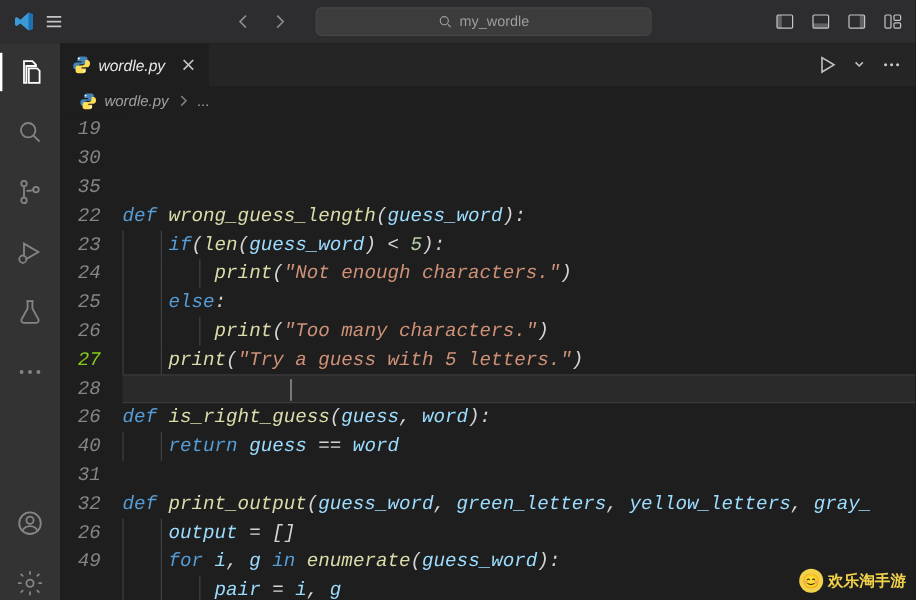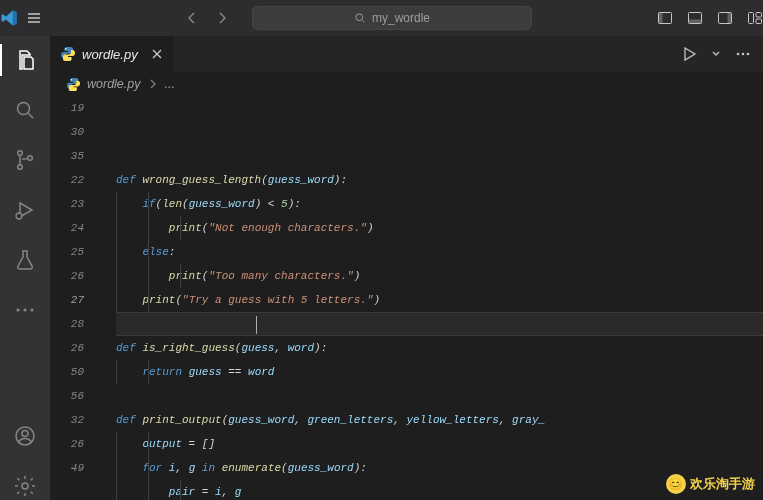--- a/index.html
+++ b/index.html
@@ -17,7 +17,7 @@
     background: #2d2d30;
     display: flex;
     align-items: center;
-    padding: 0 0;
+    padding: 0 11px;
     gap: 8px;
   }
   .titlebar .vscode-icon { width: 18px; height: 18px; color: #519aba; }

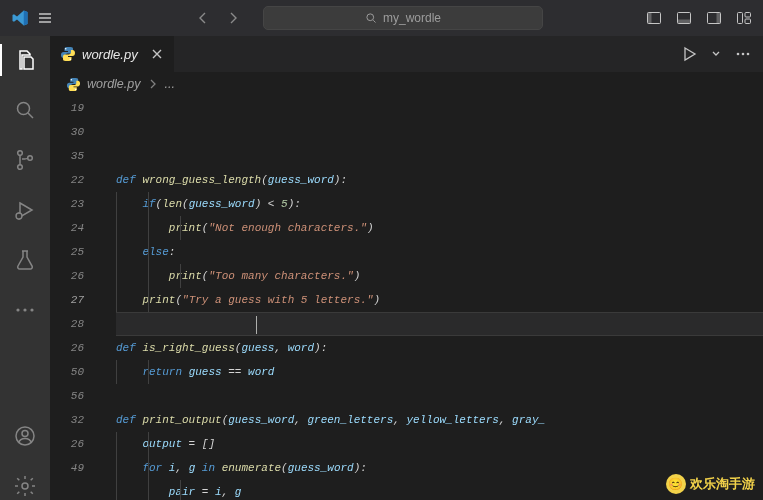--- a/index.html
+++ b/index.html
@@ -111,7 +111,7 @@
     flex: 1;
     display: flex;
     font-family: "Consolas","Menlo","Courier New",monospace;
-    font-size: 11px;
+    font-size: 16px;
     line-height: 24px;
     overflow: hidden;
     position: relative;

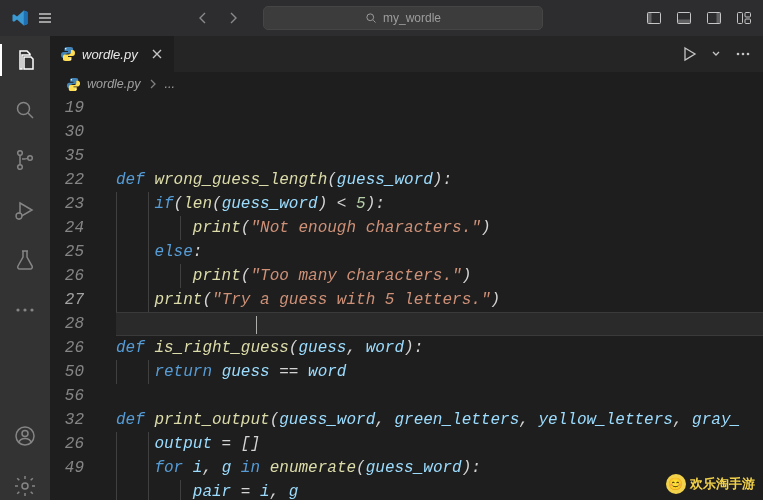--- a/index.html
+++ b/index.html
@@ -130,7 +130,6 @@
     color: #d4d4d4;
     white-space: pre;
     position: relative;
-    margin-left: 14px;
   }
   .code .line { height: 24px; position: relative; }
   .code .line.cur { background: #2a2a2b; border-top:1px solid #3a3a3a; border-bottom:1px solid #3a3a3a; box-sizing:border-box;}

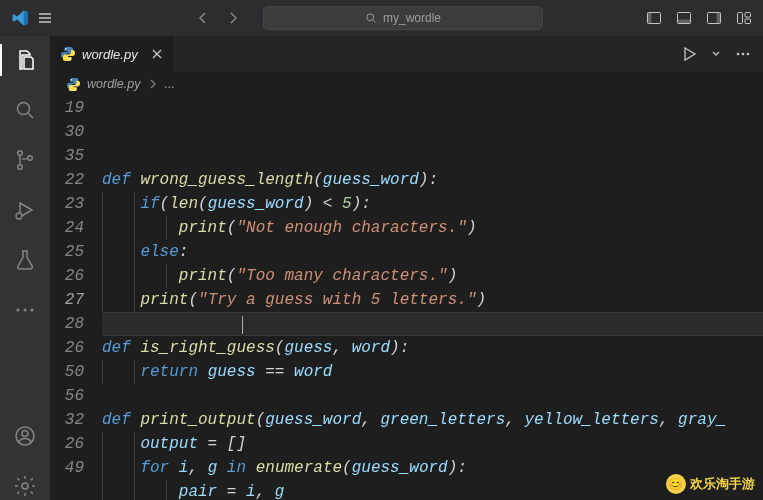--- a/index.html
+++ b/index.html
@@ -124,7 +124,7 @@
     user-select: none;
     background: #1e1e1e;
   }
-  .gutter .ln.cur { color: #a3a3a3; }
+  .gutter .ln.cur { color: #84cc16; }
   .code {
     flex: 1;
     color: #d4d4d4;

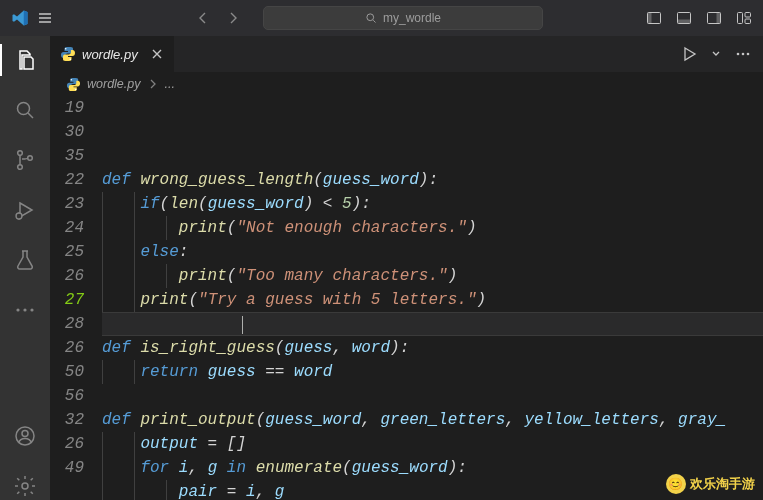--- a/index.html
+++ b/index.html
@@ -366,7 +366,7 @@
           <div class="ln cur">27</div>
           <div class="ln">28</div>
           <div class="ln">26</div>
-          <div class="ln">50</div>
+          <div class="ln">40</div>
           <div class="ln">56</div>
           <div class="ln">32</div>
           <div class="ln">26</div>

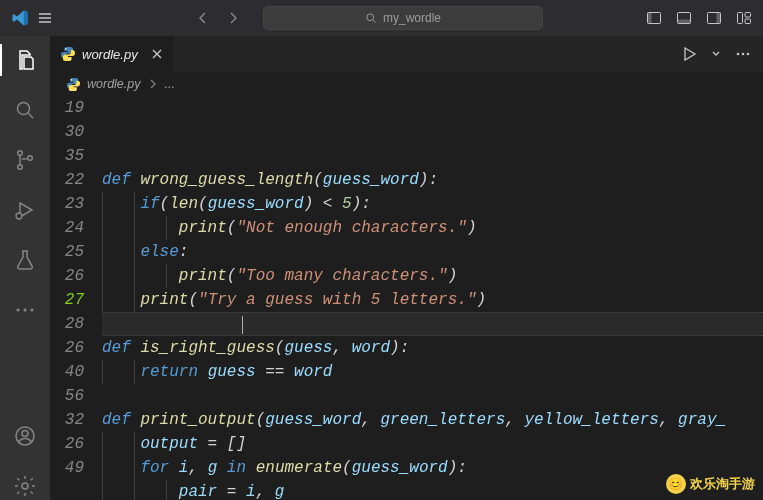--- a/index.html
+++ b/index.html
@@ -367,7 +367,7 @@
           <div class="ln">28</div>
           <div class="ln">26</div>
           <div class="ln">40</div>
-          <div class="ln">56</div>
+          <div class="ln">31</div>
           <div class="ln">32</div>
           <div class="ln">26</div>
           <div class="ln">49</div>

